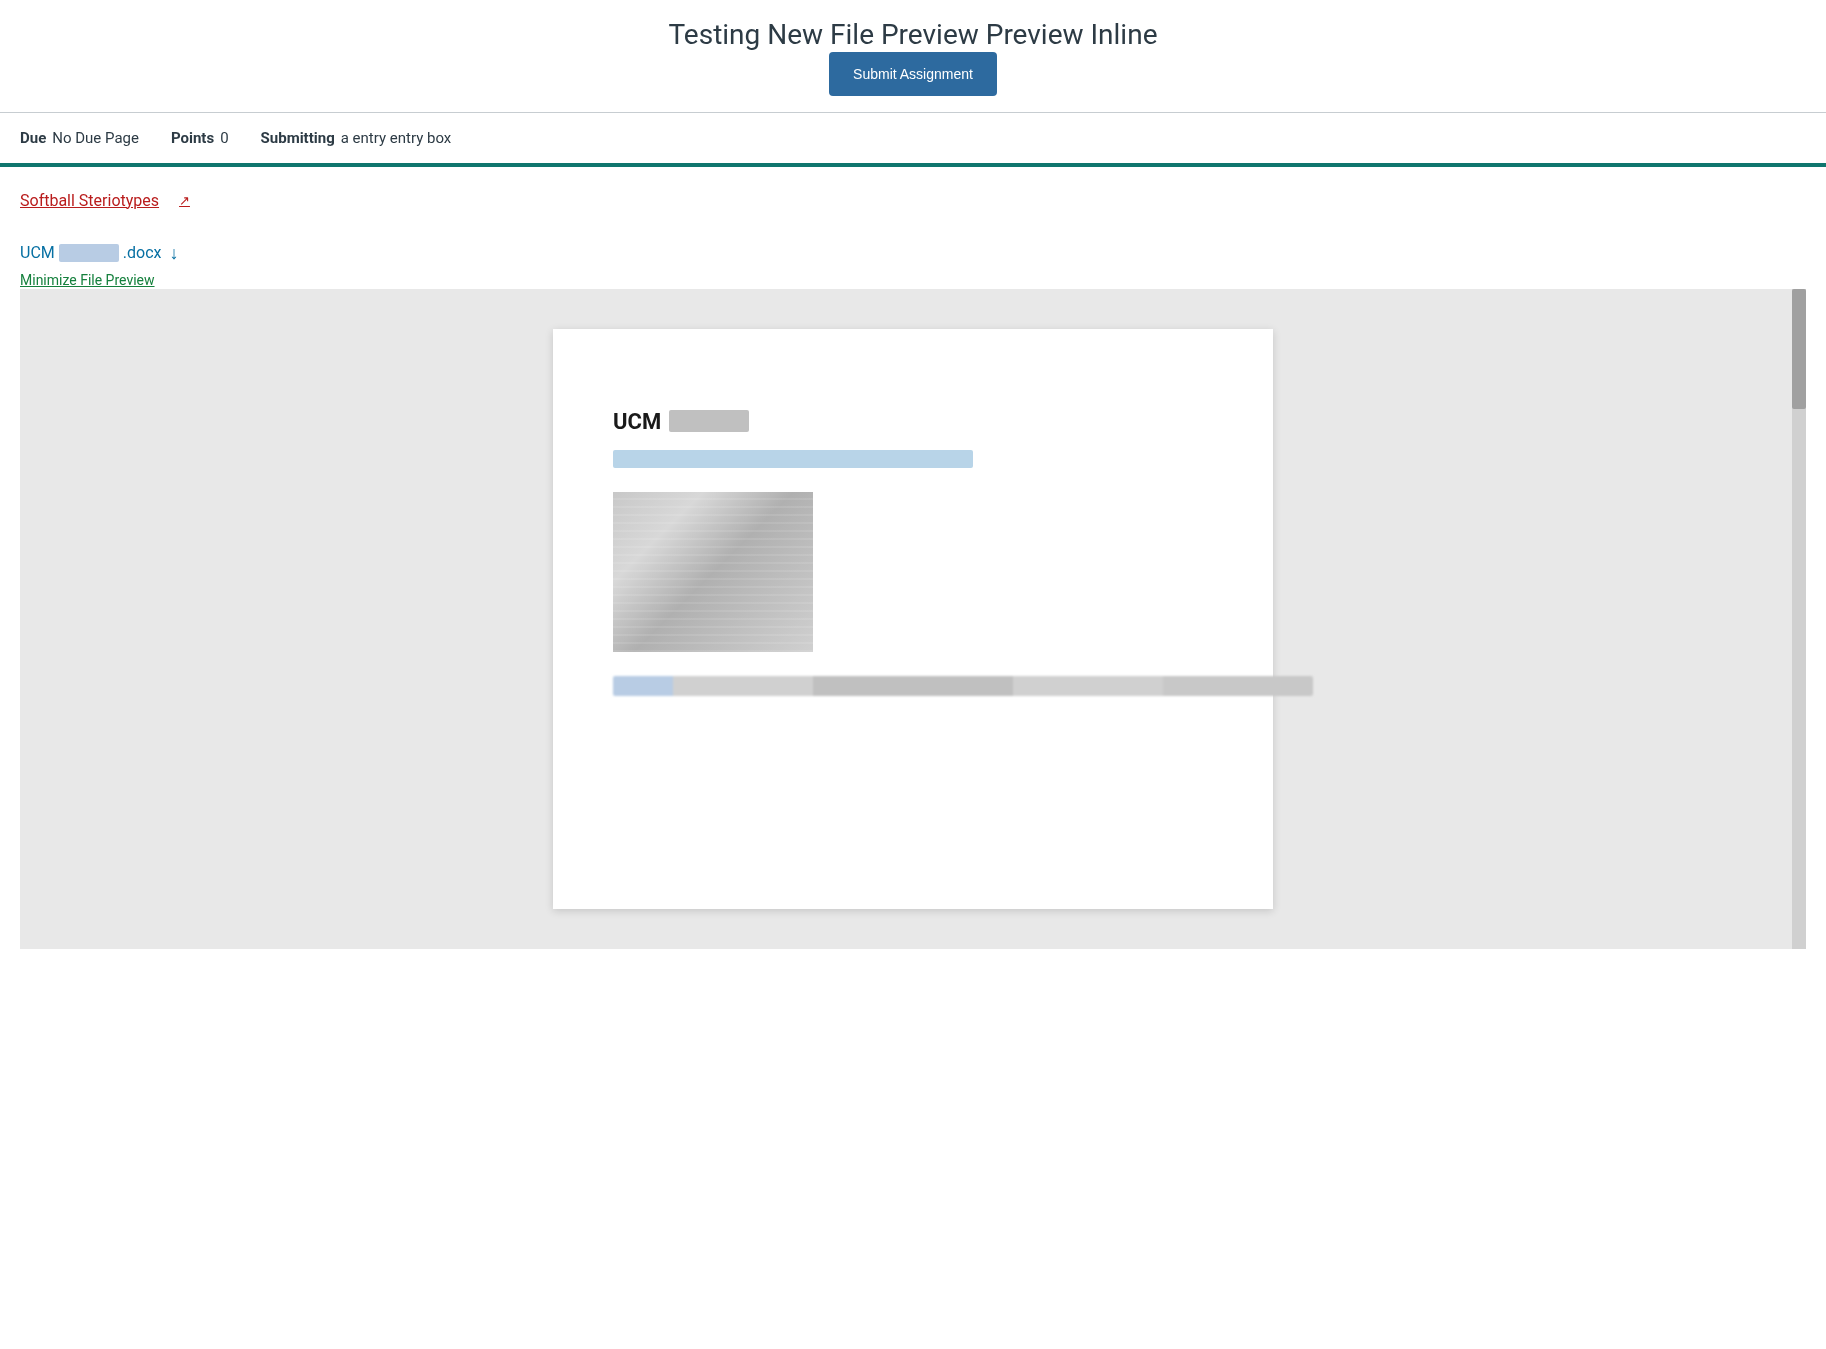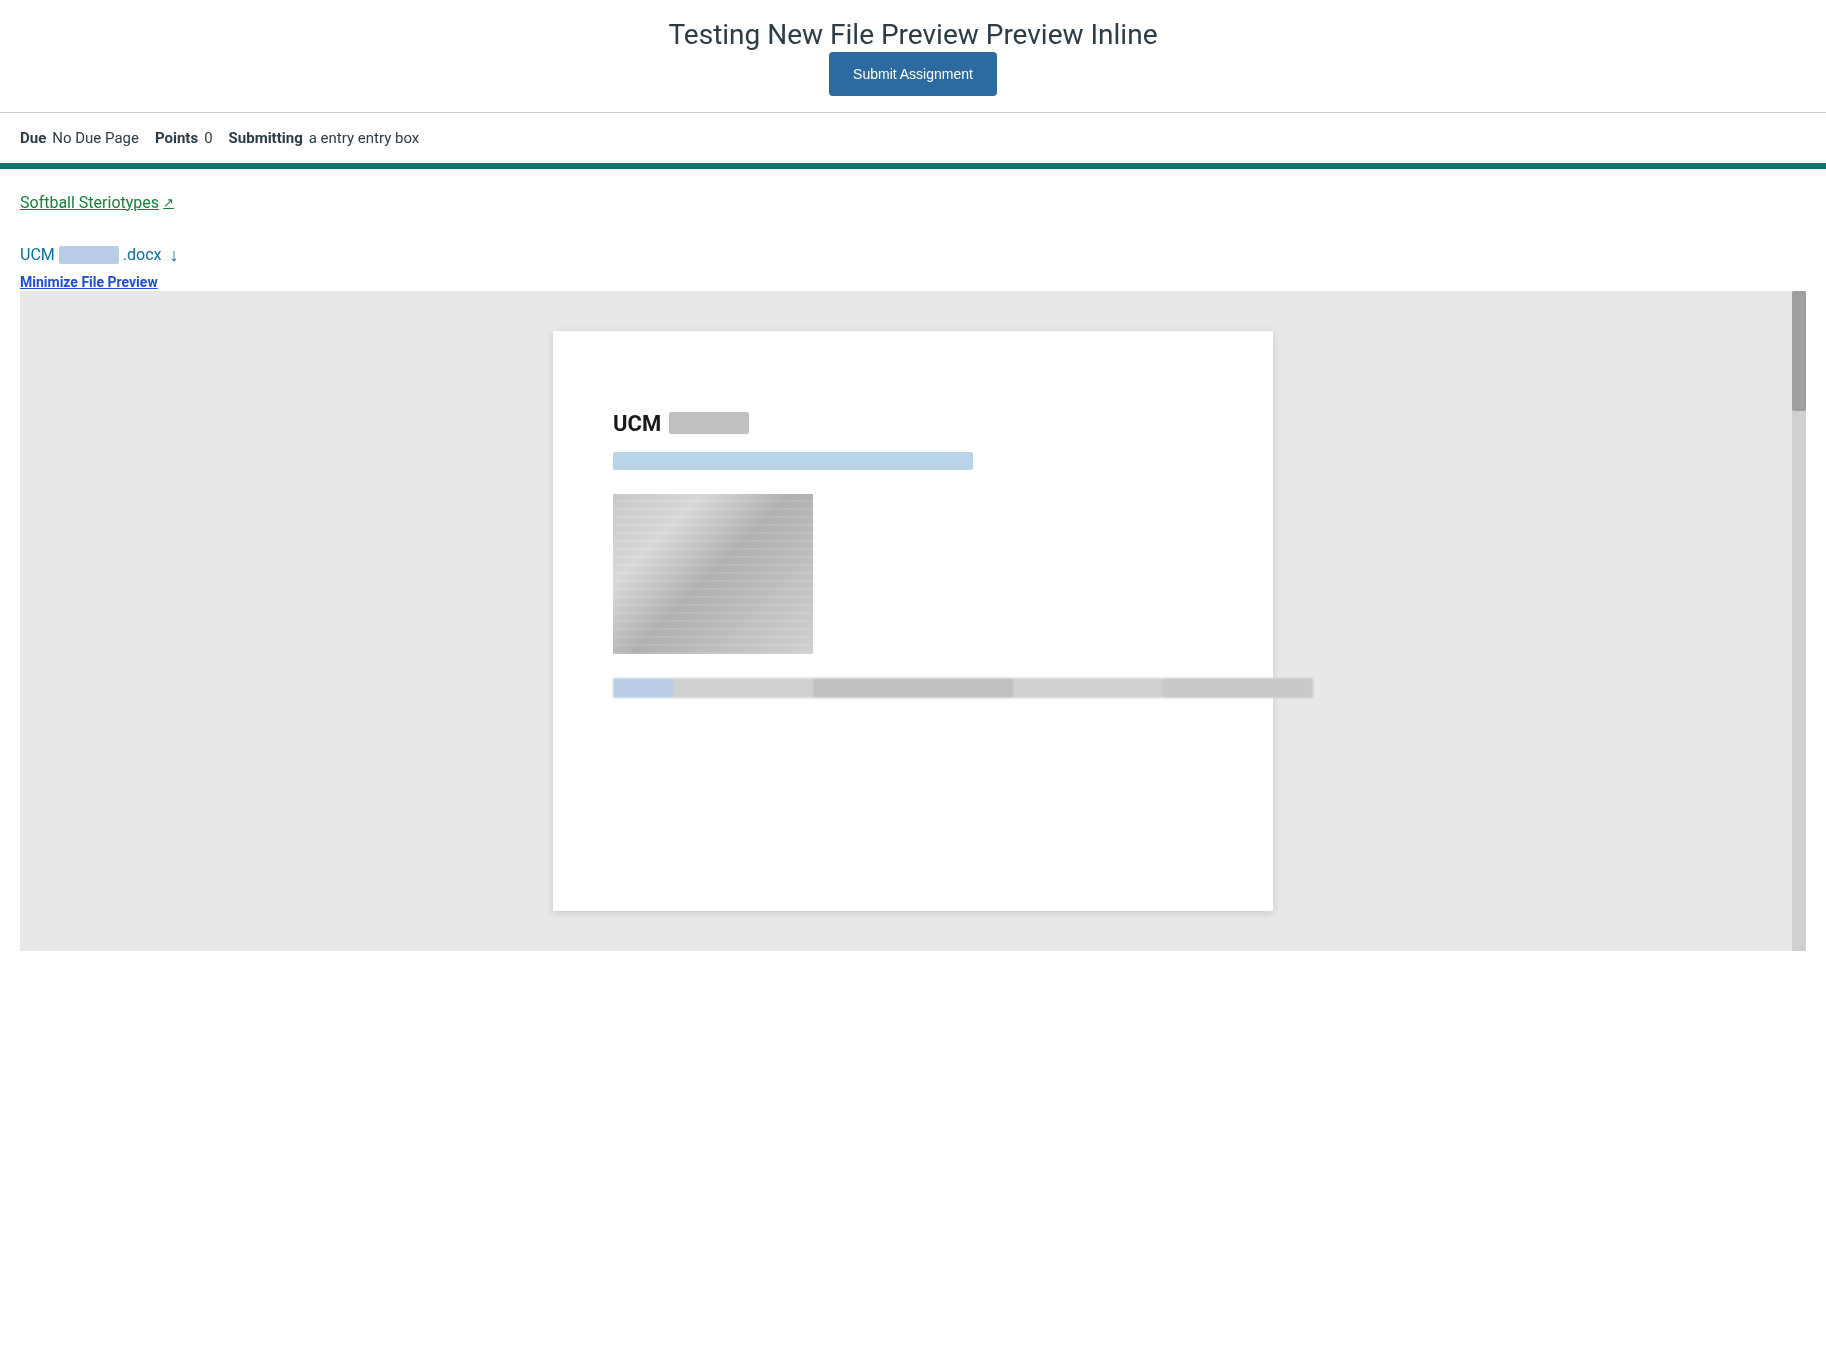--- a/index.html
+++ b/index.html
@@ -44,8 +44,8 @@
       display: flex;
       align-items: center;
       padding: 16px 20px;
-      border-bottom: 6px solid #0f766e;
-      gap: 16px;
+      border-bottom: 4px solid #0f766e;
+      gap: 32px;
       font-size: 15px;
     }
 

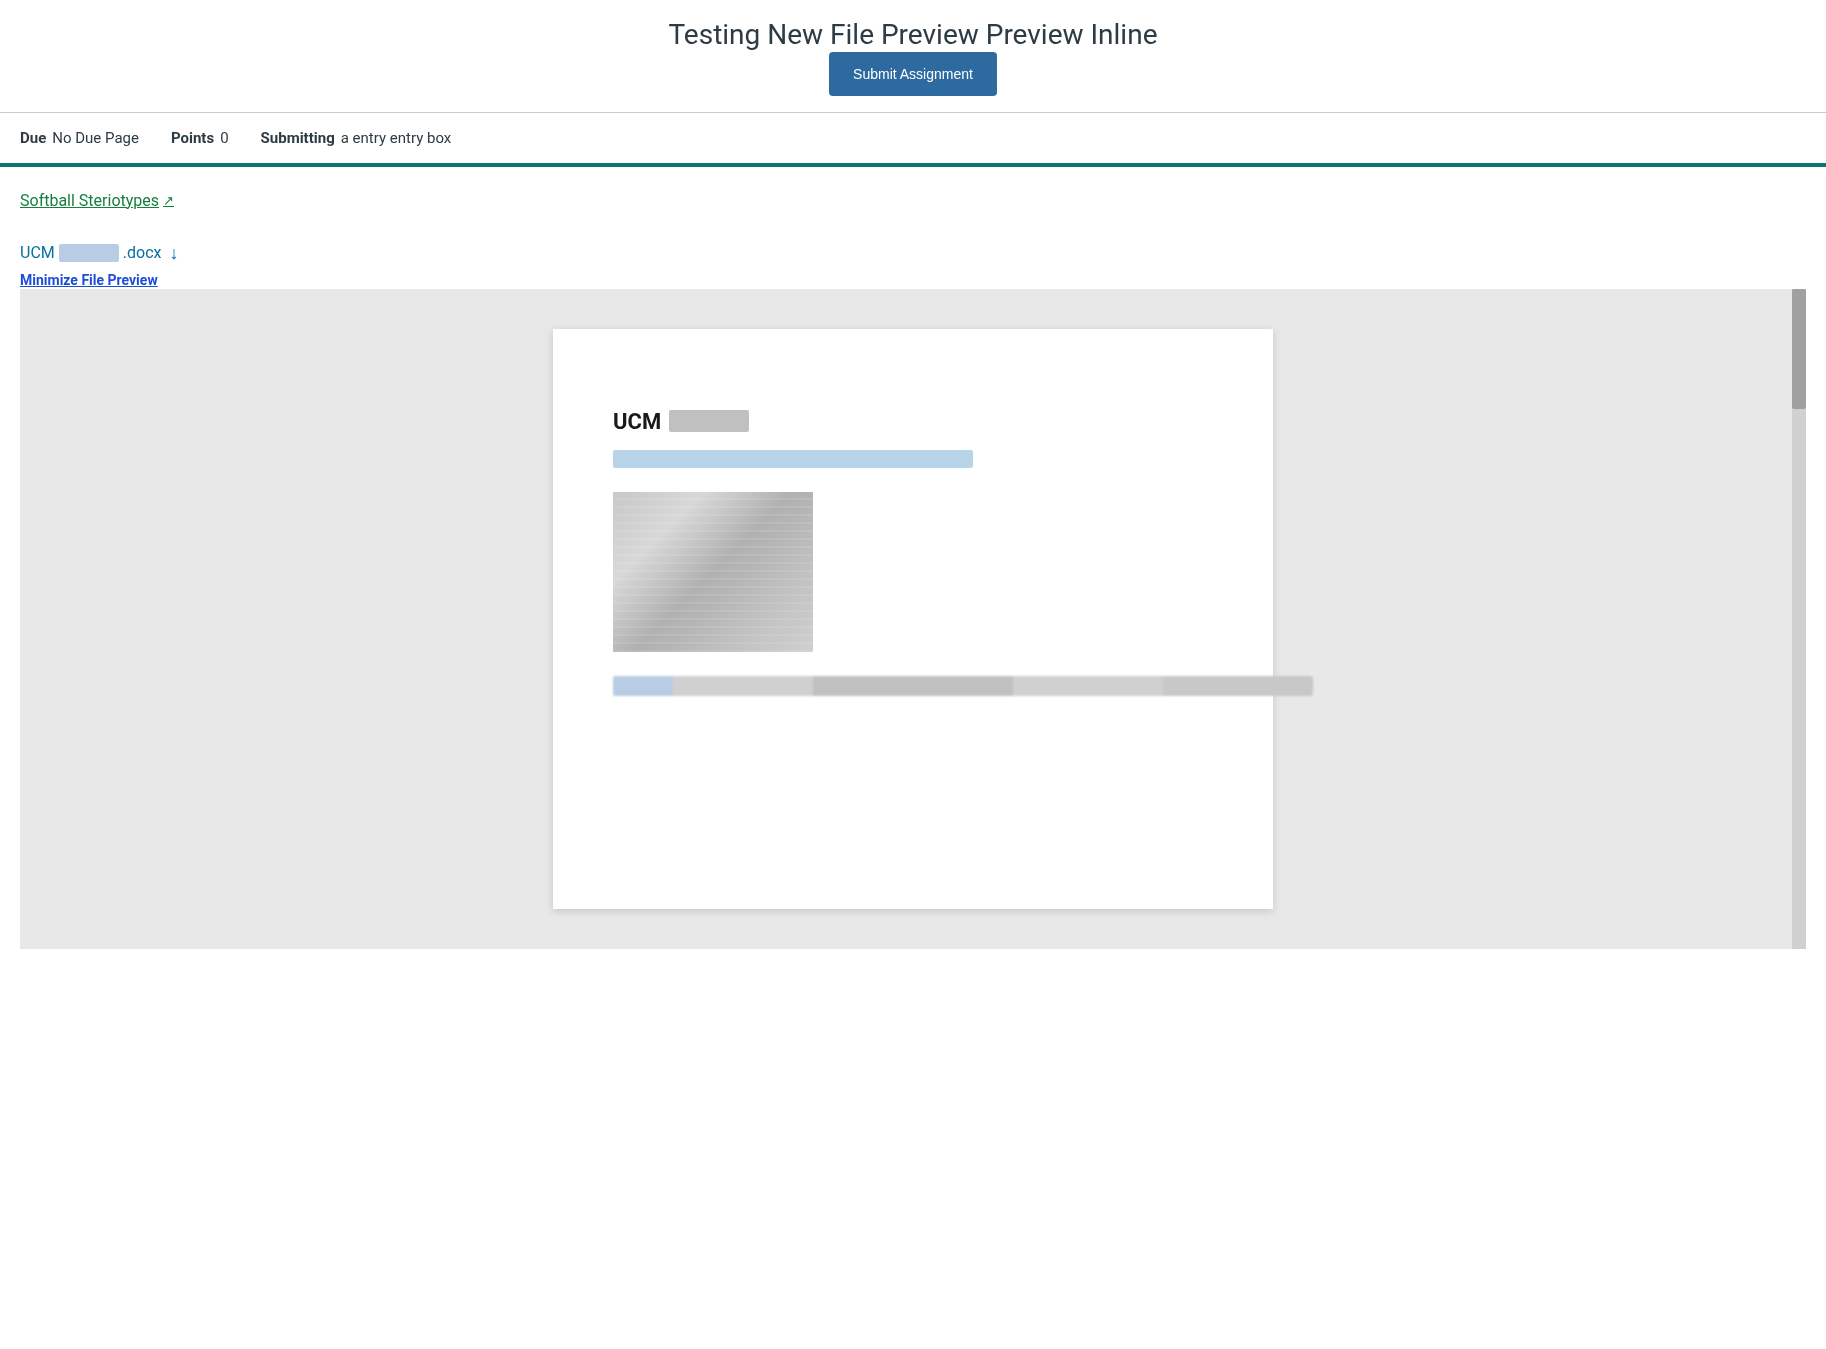--- a/index.html
+++ b/index.html
@@ -71,13 +71,13 @@
 
     
     .doc-link {
-      color: #15803d;
+      color: #b91c1c;
       text-decoration: underline;
       font-size: 16px;
       cursor: pointer;
       display: inline-flex;
       align-items: center;
-      gap: 4px;
+      gap: 20px;
       text-align: center;
     }
 

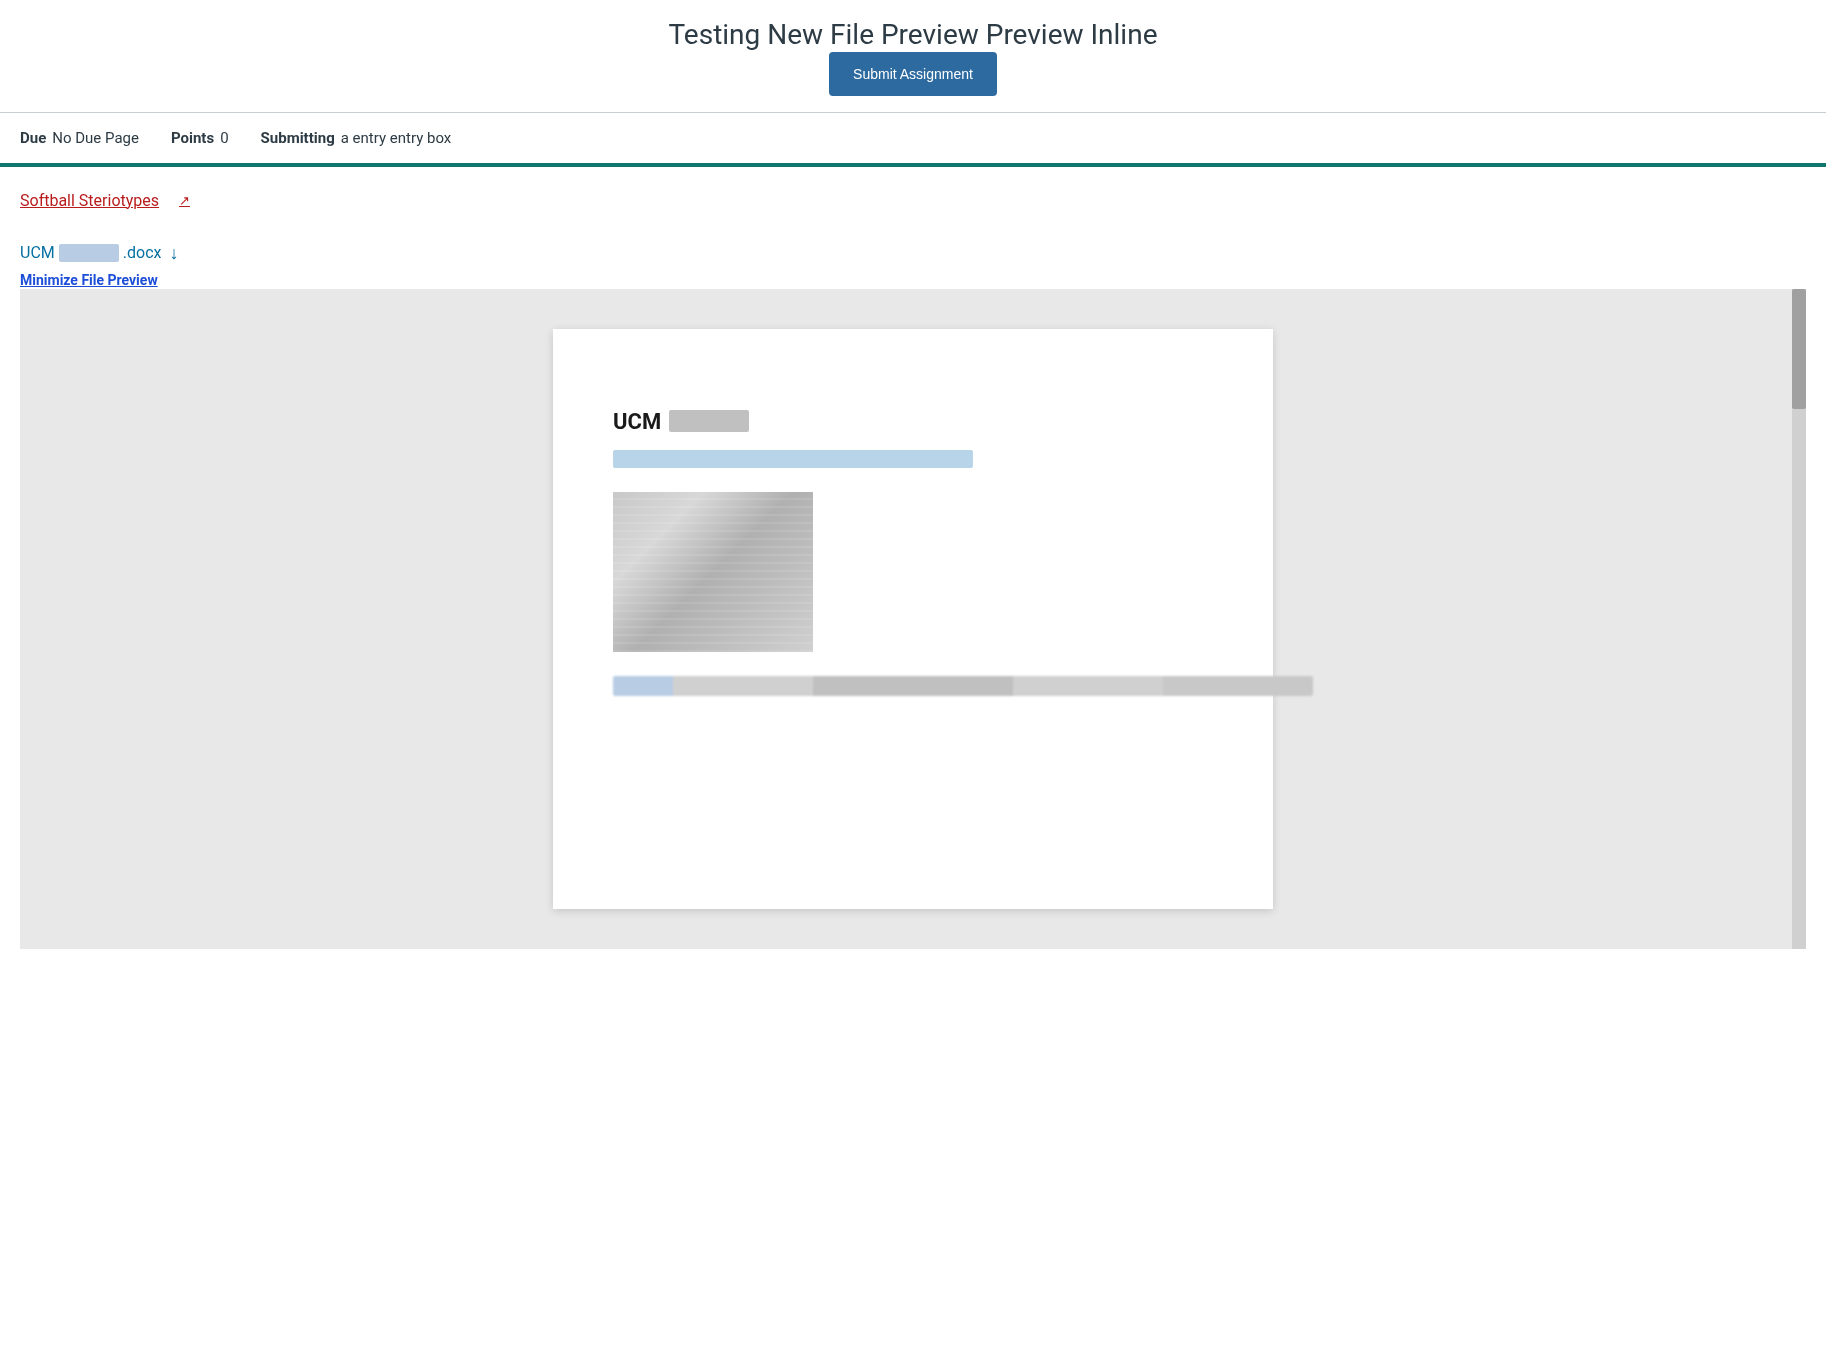--- a/index.html
+++ b/index.html
@@ -119,11 +119,10 @@
     }
 
     .minimize-link {
-      color: #1d4ed8;
+      color: #15803d;
       text-decoration: underline;
       font-size: 14px;
       cursor: pointer;
-      font-weight: bold;
     }
 
     

